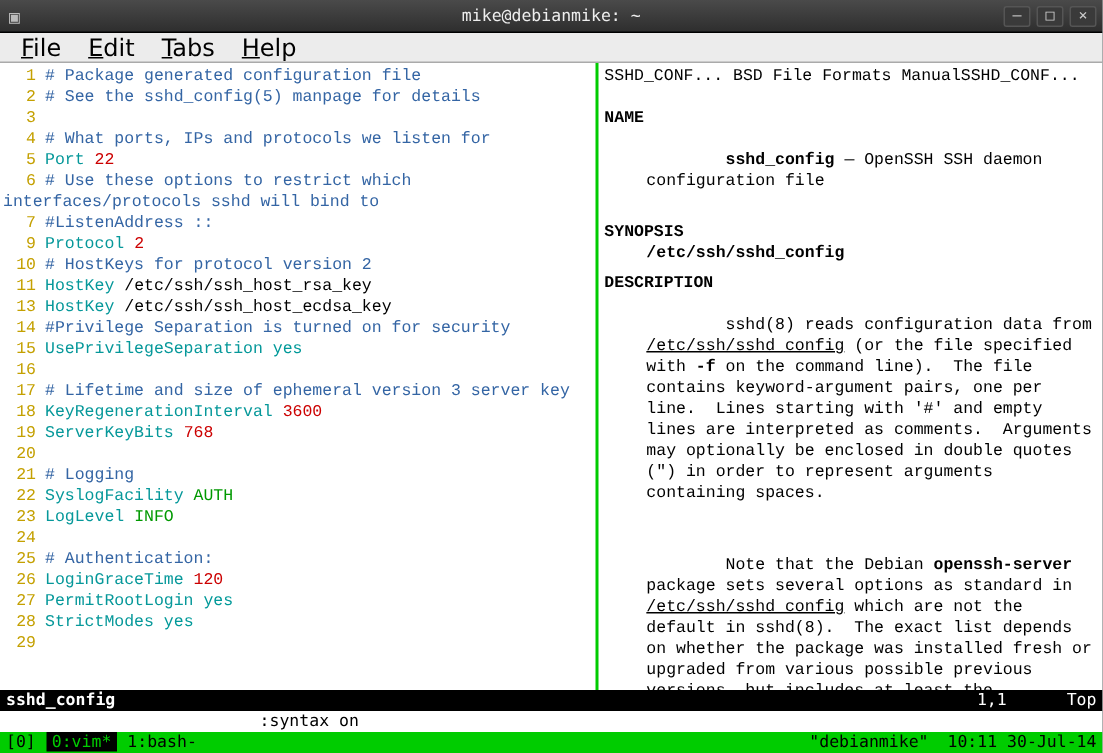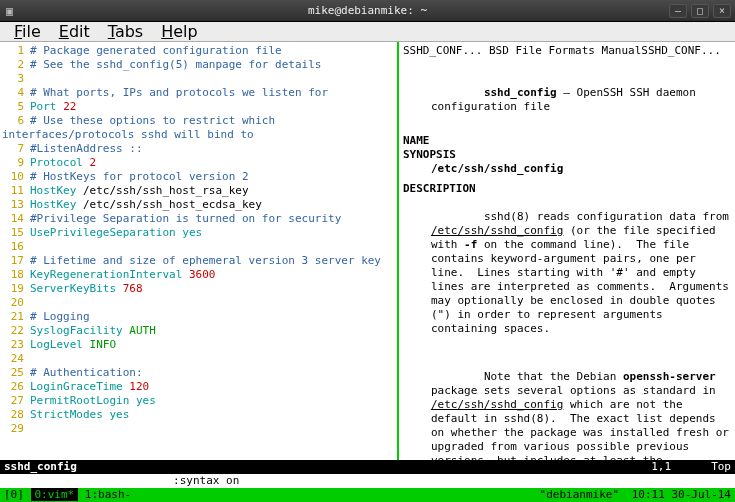--- a/index.html
+++ b/index.html
@@ -54,6 +54,7 @@
   flex: 1;
   display: flex;
   overflow: hidden;
+  font-family: Liberation Mono, monospace;
 }
 .left {
   width: 54%;

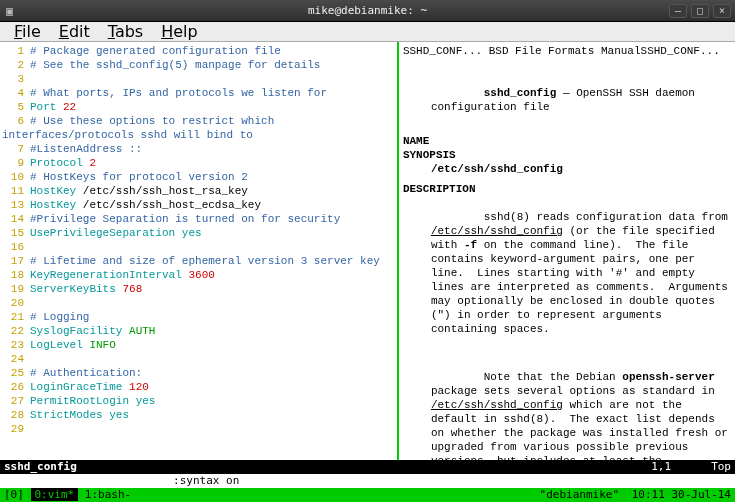--- a/index.html
+++ b/index.html
@@ -164,10 +164,10 @@
     <div class="right">
       <div class="row">SSHD_CONF... BSD File Formats ManualSSHD_CONF...</div>
       <div class="row">&nbsp;</div>
+      <div class="row bold">NAME</div>
       <div class="row para" style="padding-left:28px">
         <span class="bold">sshd_config</span><span> — OpenSSH SSH daemon configuration file</span>
       </div>
-      <div class="row bold">NAME</div>
       <div class="row bold">SYNOPSIS</div>
       <div class="row para bold" style="padding-left:28px">/etc/ssh/sshd_config</div>
       <div class="row bold">DESCRIPTION</div>

